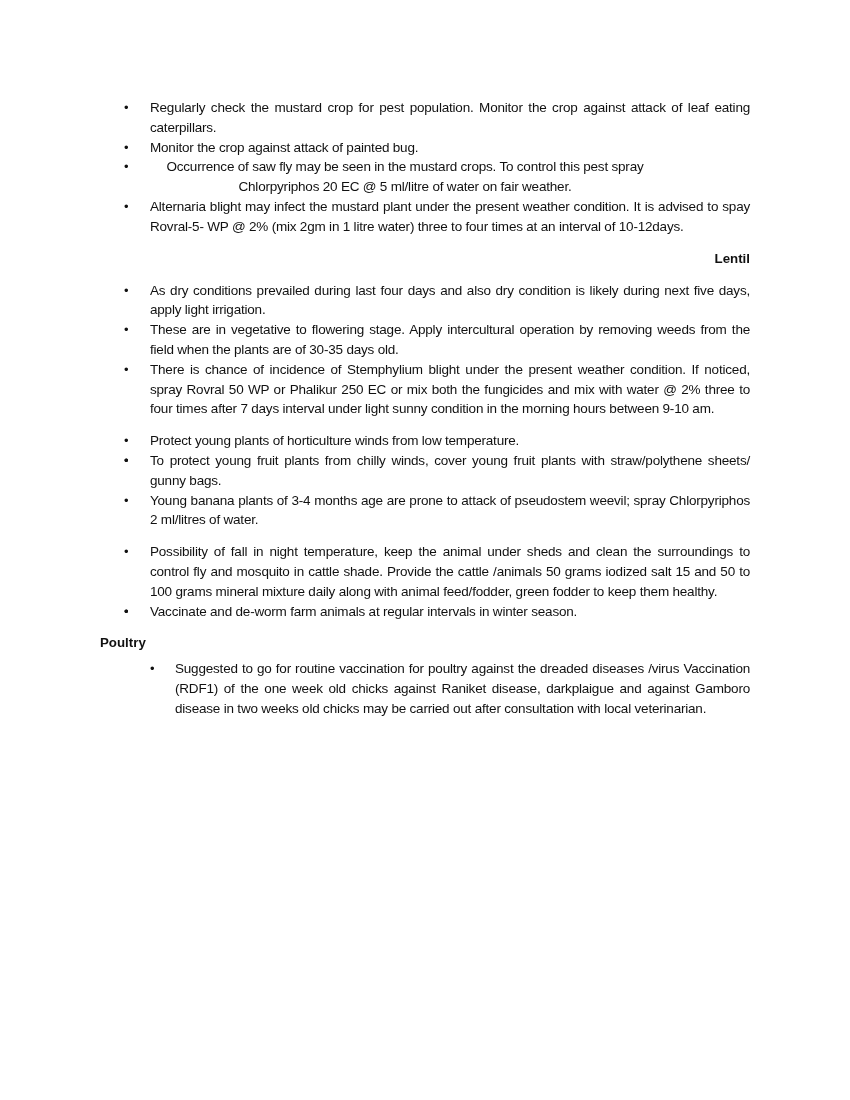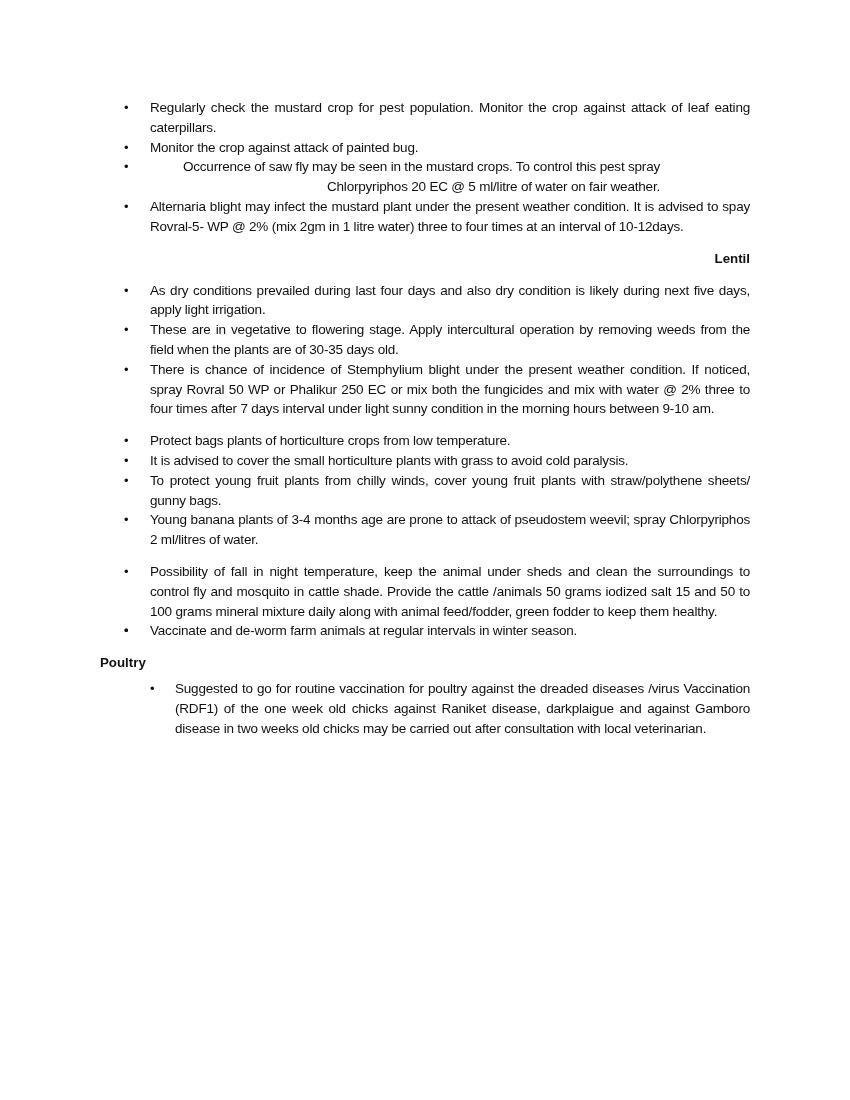--- a/index.html
+++ b/index.html
@@ -38,7 +38,7 @@
     <li><span class="bullet">•</span><span>Monitor the crop against attack of painted bug.</span></li>
     <li>
         <span class="bullet">•</span>
-        <span style="display:block;text-align:right;padding-right:90px;">Occurrence of saw fly may be seen in the mustard crops. To control this pest spray Chlorpyriphos 20 EC @ 5 ml/litre of water on fair weather.</span>
+        <span style="display:block;text-align:center;padding-right:90px;">Occurrence of saw fly may be seen in the mustard crops. To control this pest spray Chlorpyriphos 20 EC @ 5 ml/litre of water on fair weather.</span>
       </li>
     <li><span class="bullet">•</span><span>Alternaria blight may infect the mustard plant under the present weather condition. It is advised to spay Rovral-5- WP @ 2% (mix 2gm in 1 litre water) three to four times at an interval of 10-12days.</span></li>
   </ul>

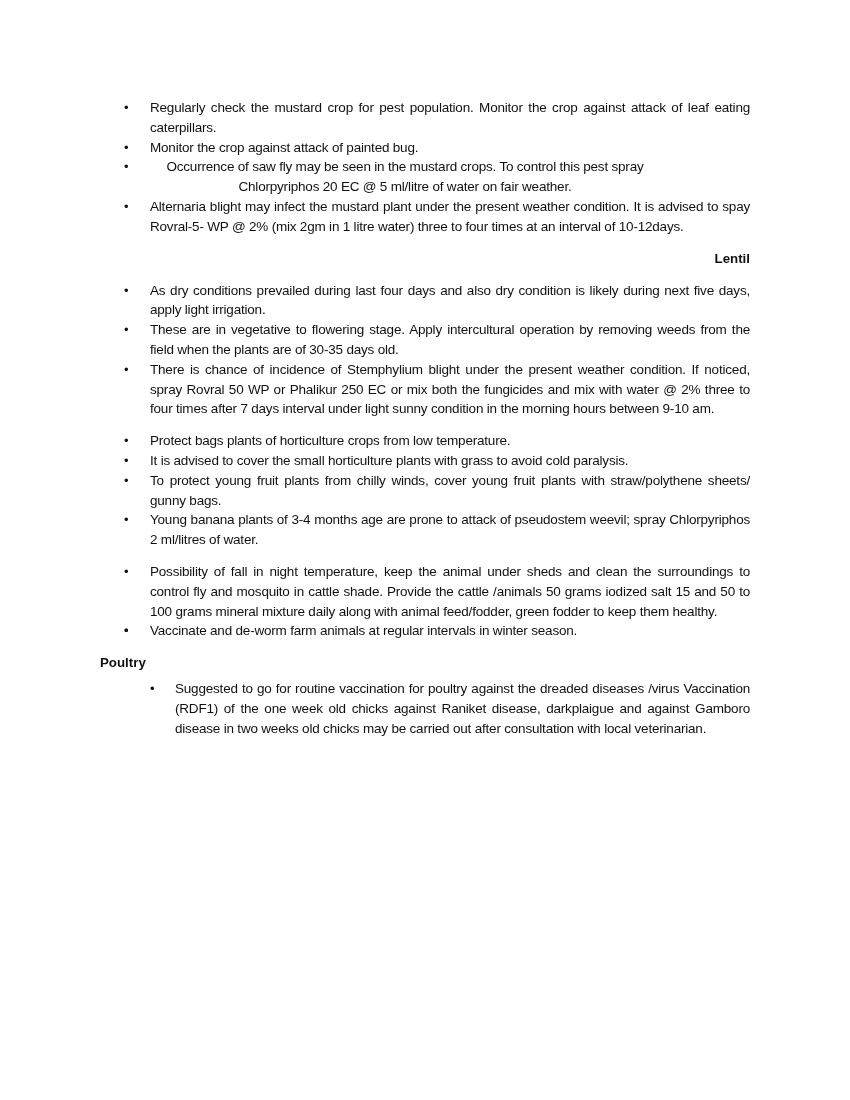--- a/index.html
+++ b/index.html
@@ -51,7 +51,7 @@
   </ul>
 
   <ul class="blist" style="margin-bottom:12px;">
-    <li><span class="bullet">•</span><span>Protect bags plants of horticulture crops from low temperature.</span></li>
+    <li><span class="bullet">•</span><span>Protect young plants of horticulture winds from low temperature.</span></li>
     <li><span class="bullet">•</span><span>It is advised to cover the small horticulture plants with grass to avoid cold paralysis.</span></li>
     <li><span class="bullet">•</span><span>To protect young fruit plants from chilly winds, cover young fruit plants with straw/polythene sheets/ gunny bags.</span></li>
     <li><span class="bullet">•</span><span>Young banana plants of 3-4 months age are prone to attack of pseudostem weevil; spray Chlorpyriphos 2 ml/litres of water.</span></li>

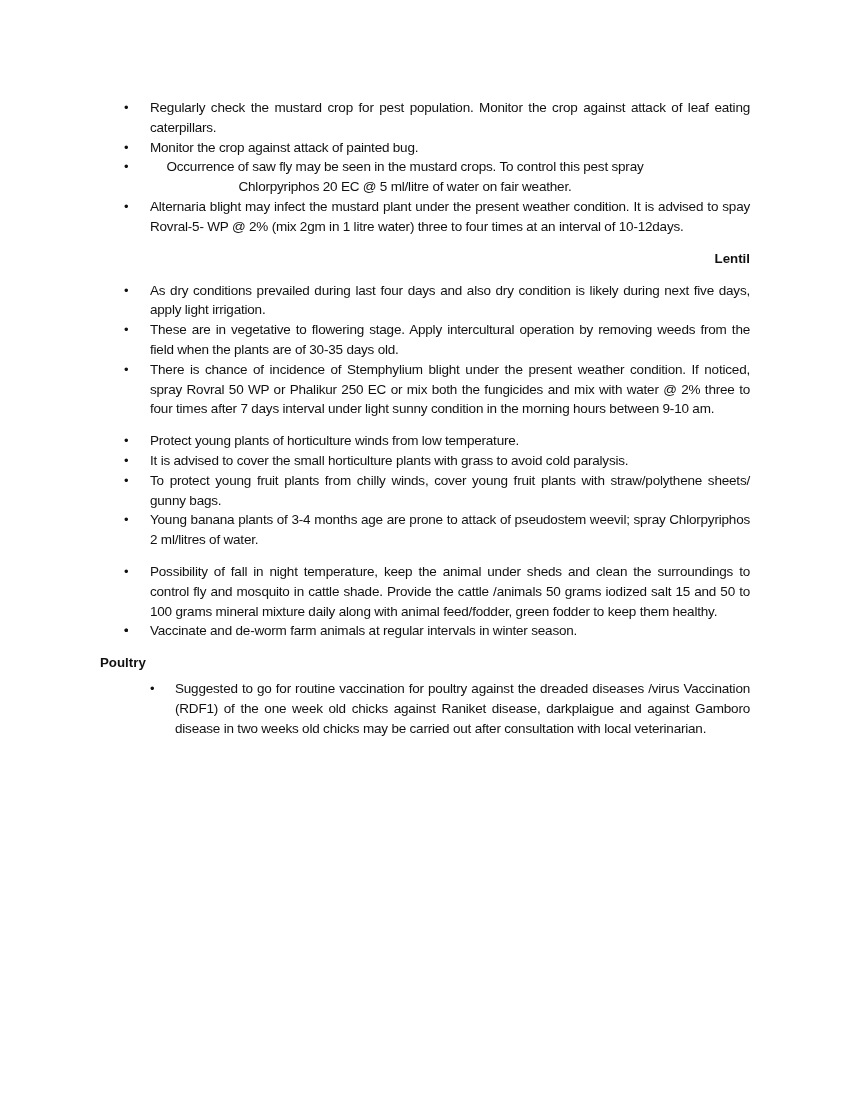--- a/index.html
+++ b/index.html
@@ -52,7 +52,7 @@
 
   <ul class="blist" style="margin-bottom:12px;">
     <li><span class="bullet">•</span><span>Protect young plants of horticulture winds from low temperature.</span></li>
-    <li><span class="bullet">•</span><span>It is advised to cover the small horticulture plants with grass to avoid cold paralysis.</span></li>
+    <li><span class="bullet">•</span></li>
     <li><span class="bullet">•</span><span>To protect young fruit plants from chilly winds, cover young fruit plants with straw/polythene sheets/ gunny bags.</span></li>
     <li><span class="bullet">•</span><span>Young banana plants of 3-4 months age are prone to attack of pseudostem weevil; spray Chlorpyriphos 2 ml/litres of water.</span></li>
   </ul>

